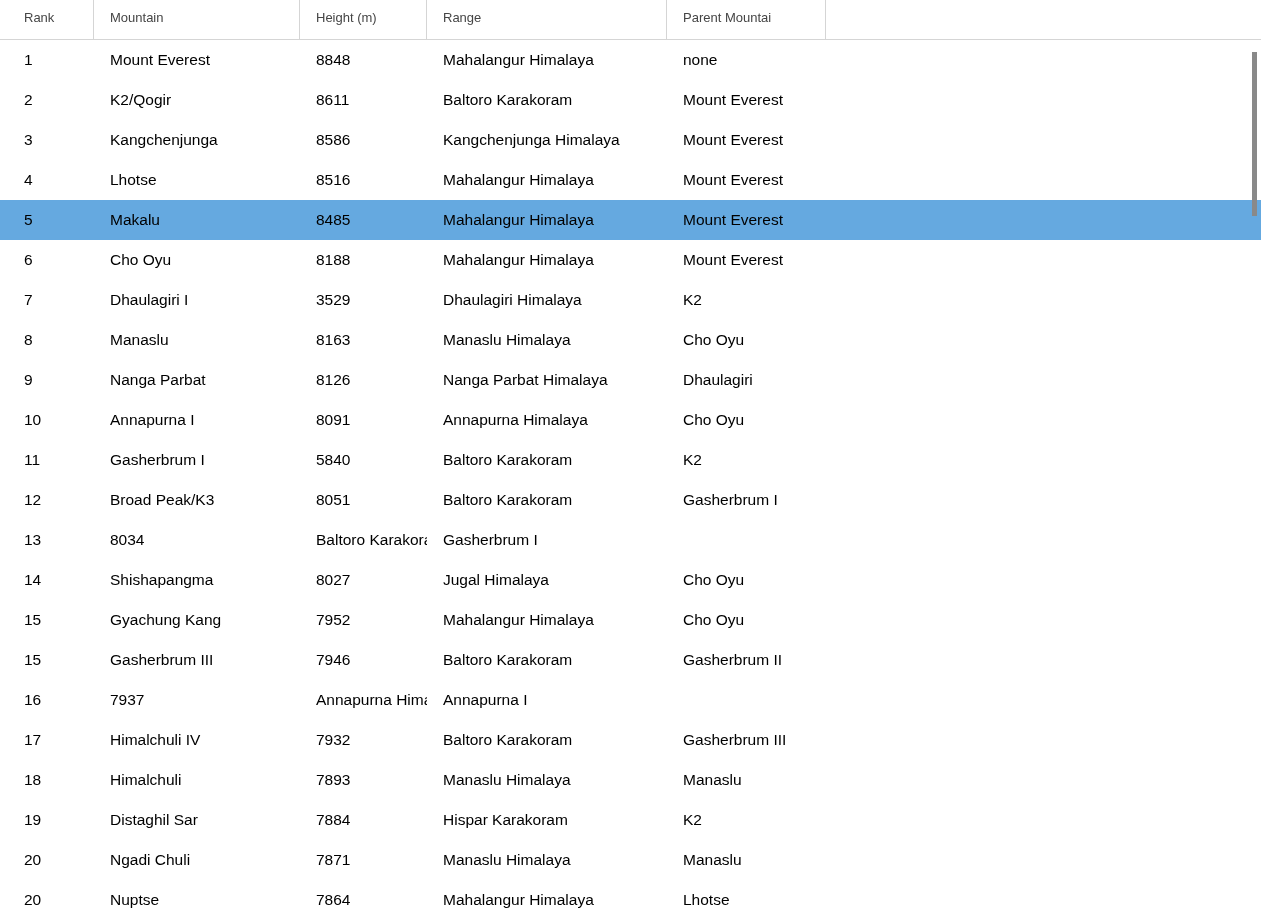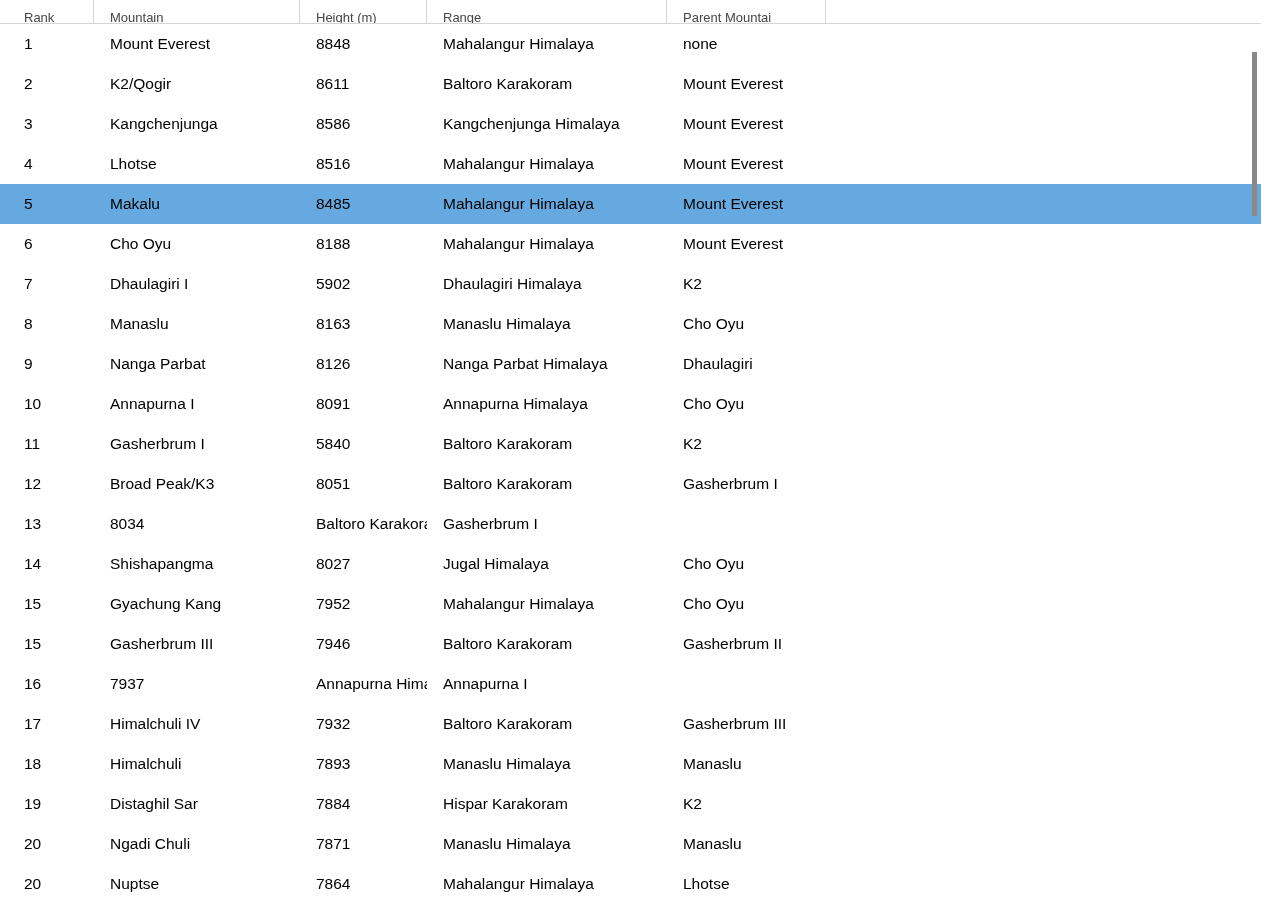--- a/index.html
+++ b/index.html
@@ -24,7 +24,7 @@
     box-sizing: border-box;
   }
   .header-row {
-    height: 24px;
+    height: 40px;
     border-bottom: 1px solid var(--gridline, #d5d5d5);
   }
   .header-cell {

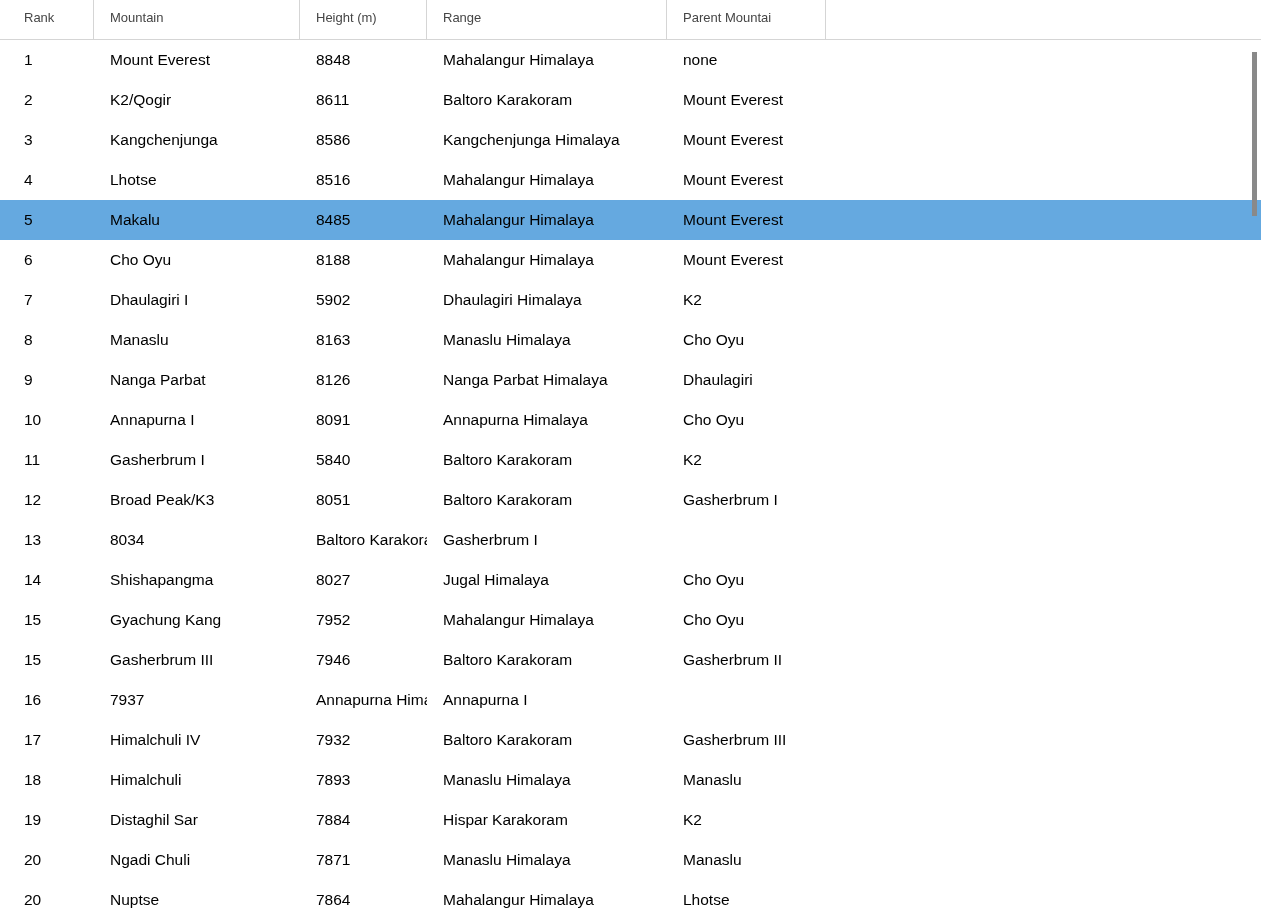--- a/index.html
+++ b/index.html
@@ -129,7 +129,7 @@
       <div class="grid-row body-row">
         <div class="body-cell first">7</div>
         <div class="body-cell">Dhaulagiri I</div>
-        <div class="body-cell">5902</div>
+        <div class="body-cell">3529</div>
         <div class="body-cell">Dhaulagiri Himalaya</div>
         <div class="body-cell">K2</div>
         <div class="body-cell"></div>

